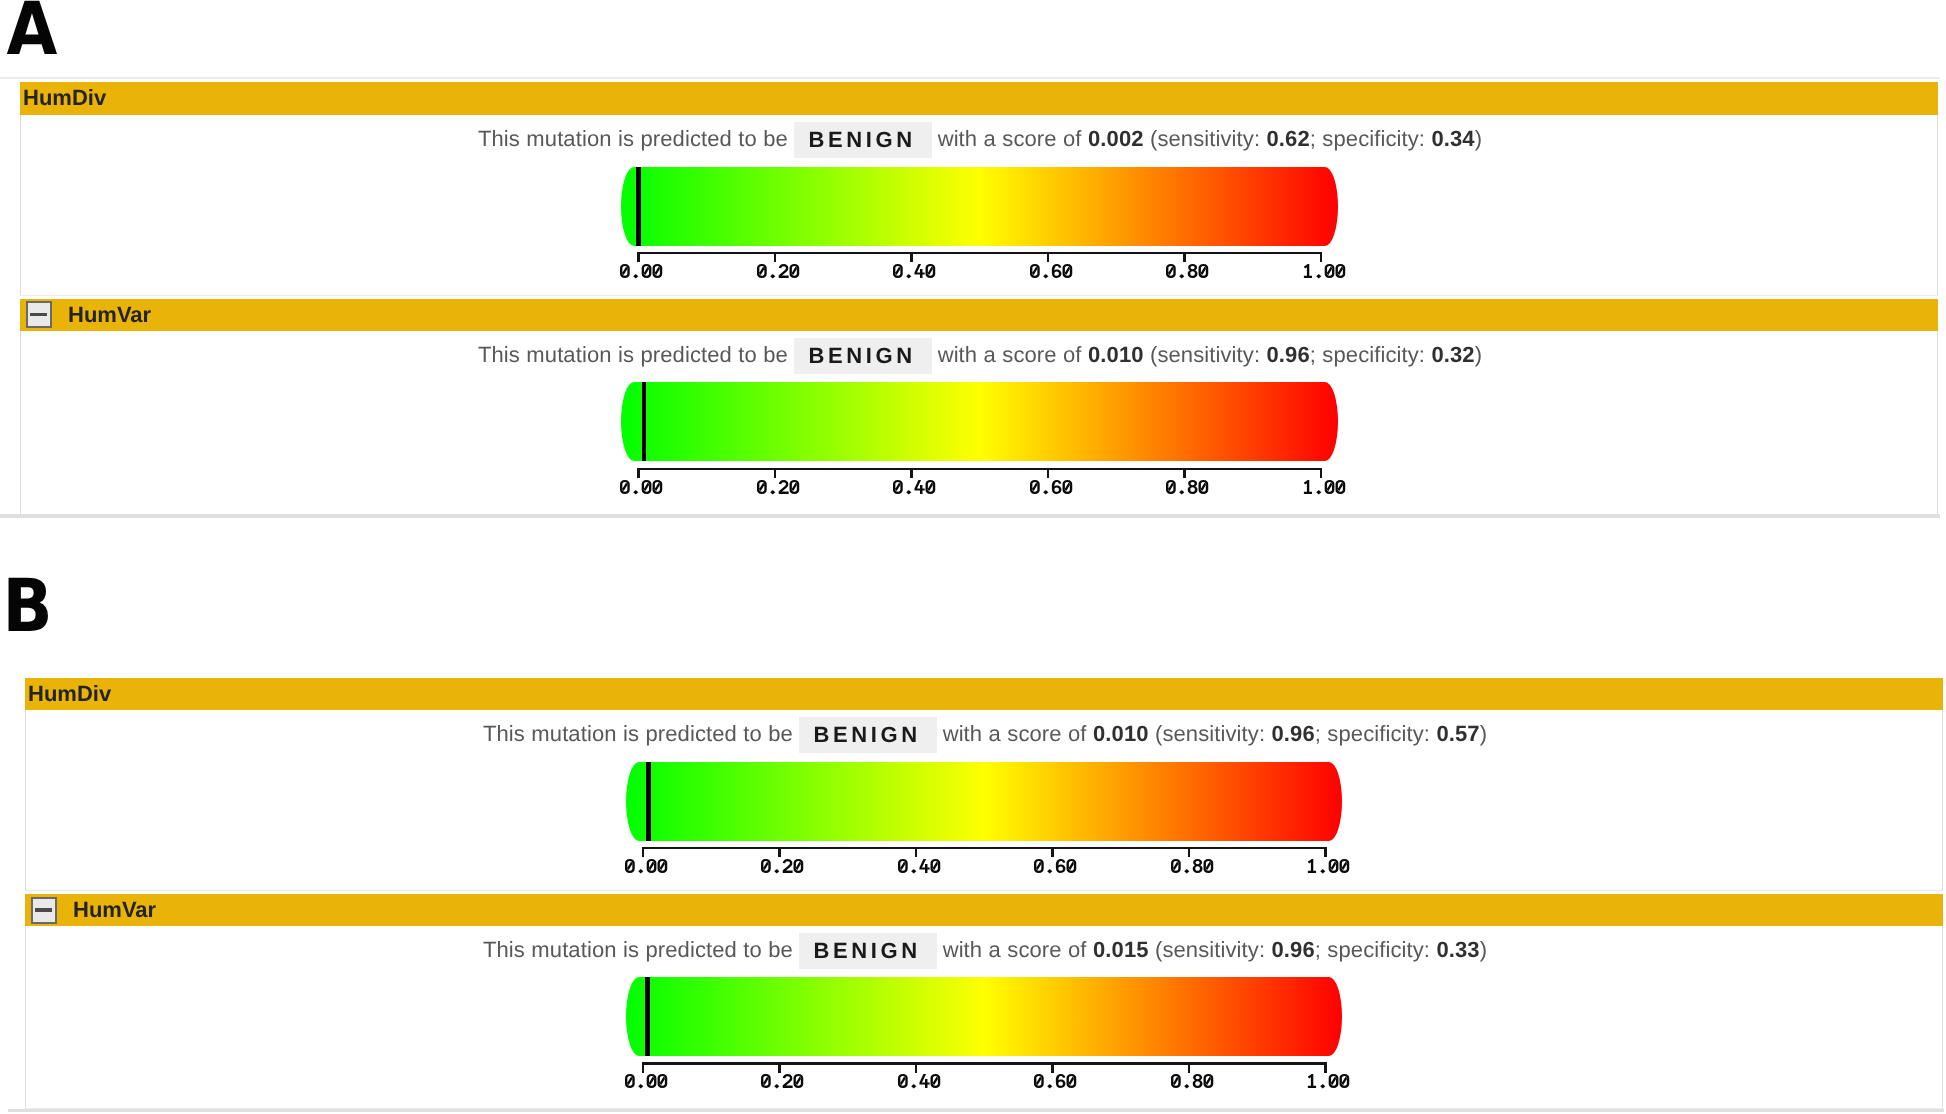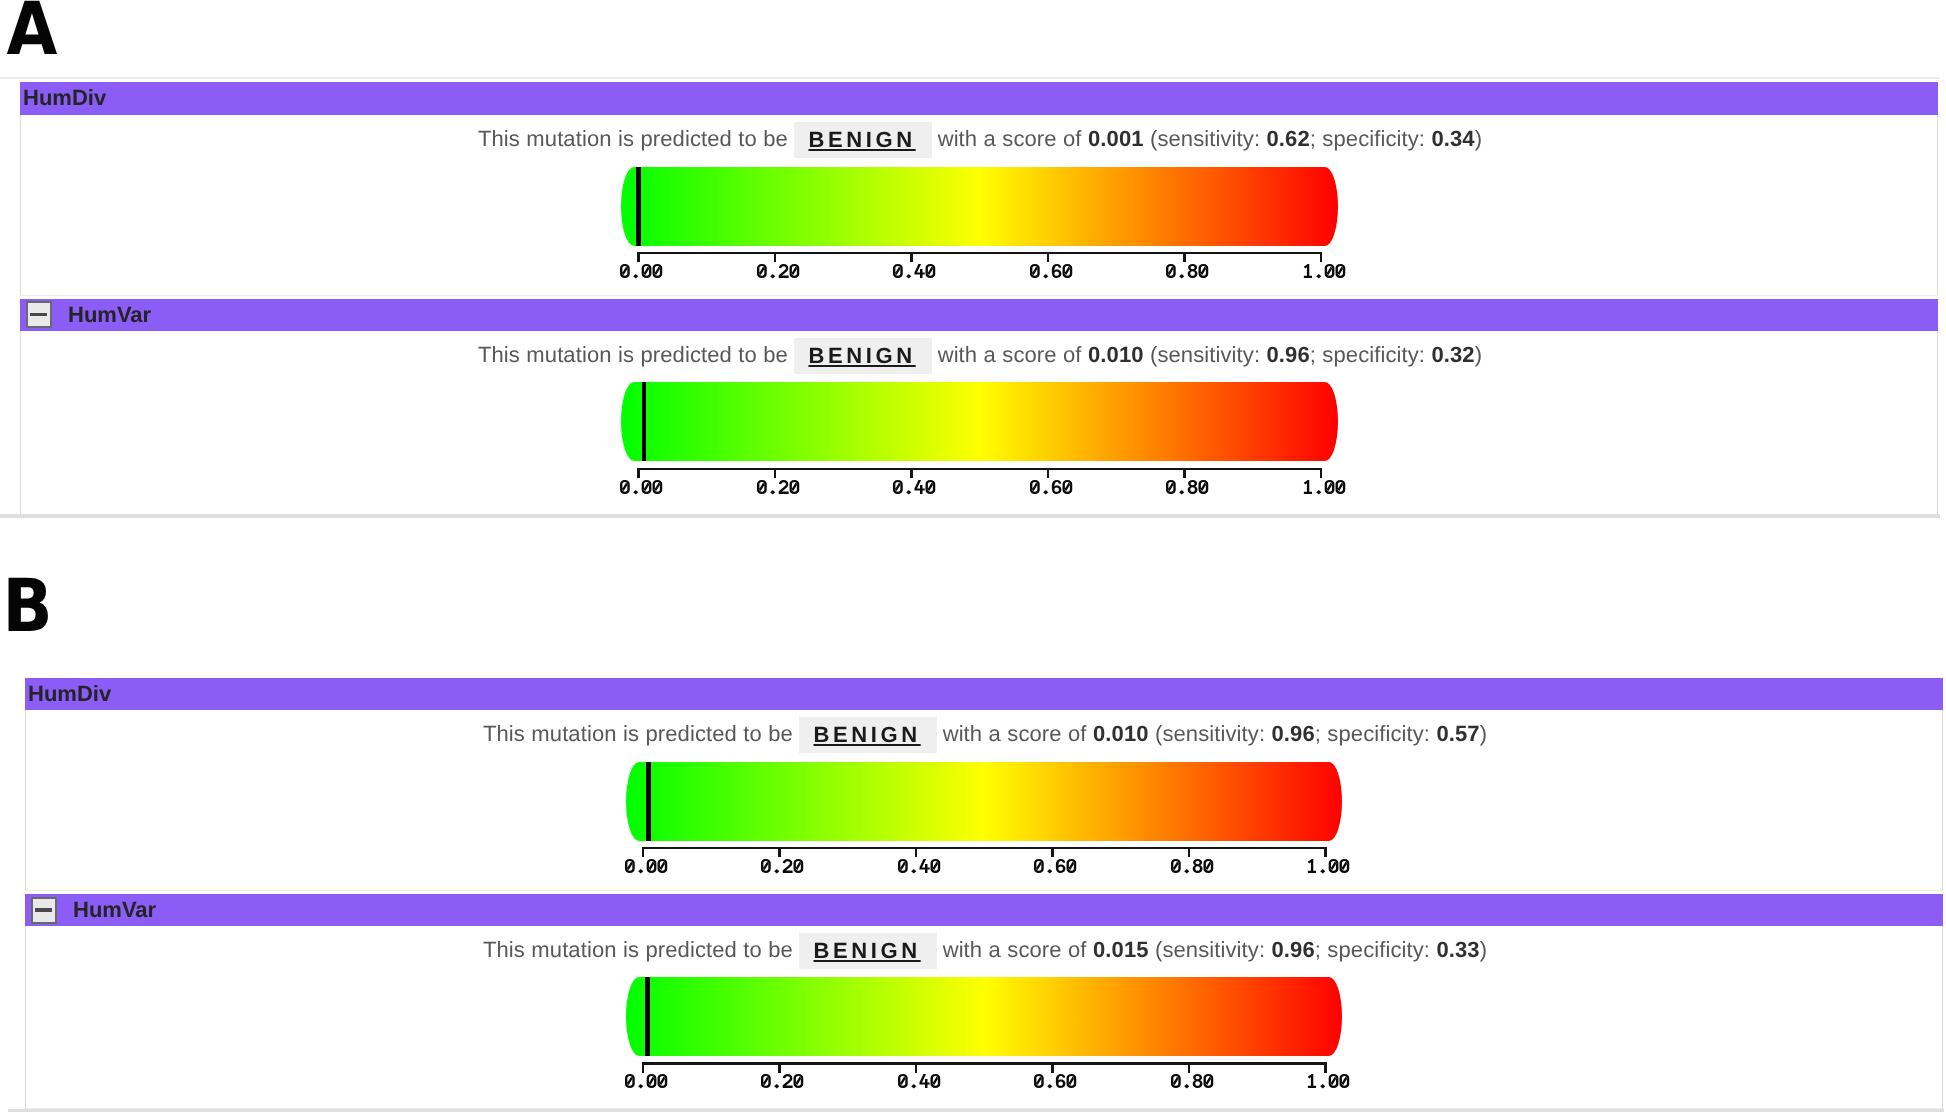--- a/index.html
+++ b/index.html
@@ -19,7 +19,7 @@
   .rule{position:absolute;background:#ececec;}
   .rule.bottom{background:#dfdfdf;}
 
-  .section-head{position:absolute;background:#8b5cf6;
+  .section-head{position:absolute;background:#eab308;
        display:flex;align-items:center;box-sizing:border-box;}
   .section-title{font-size:22px;font-weight:bold;color:#242424;
        line-height:1;}

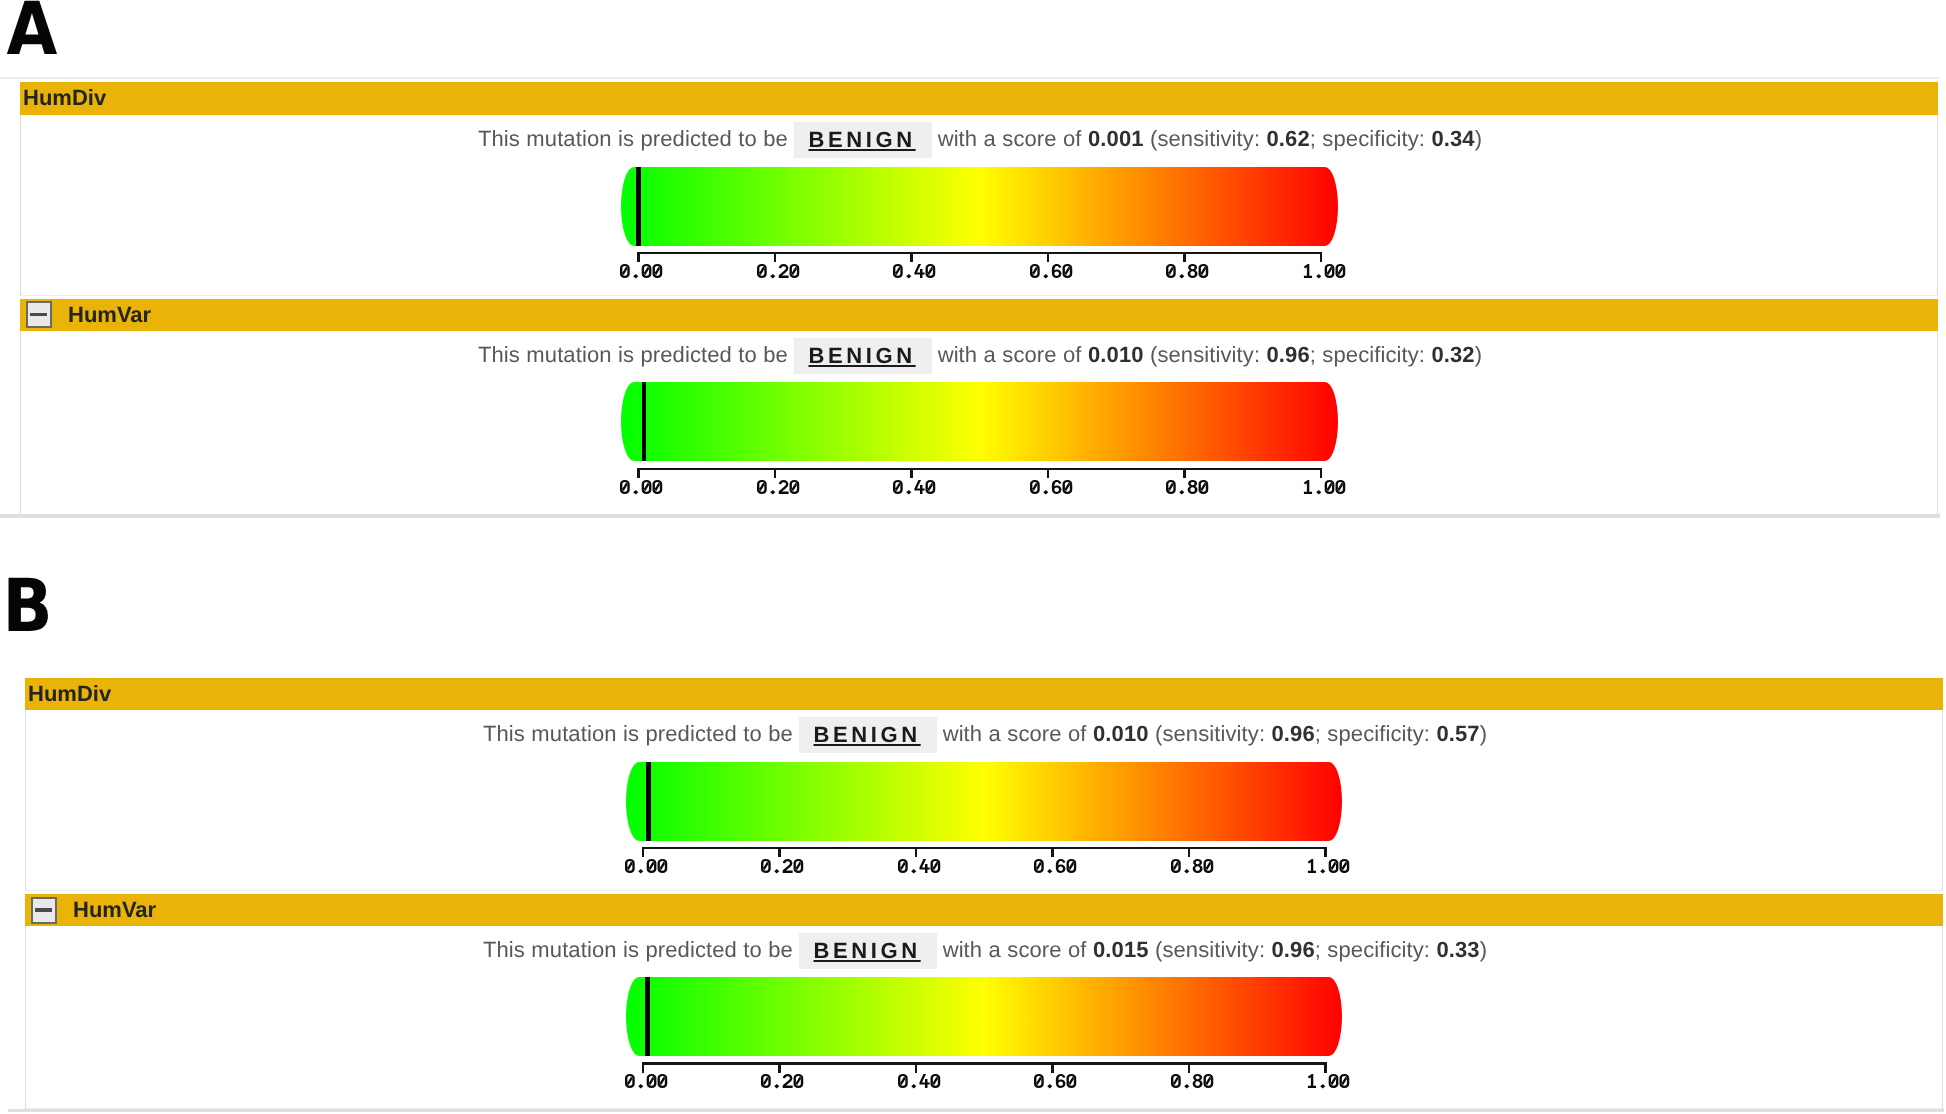--- a/index.html
+++ b/index.html
@@ -10,7 +10,7 @@
        text-rendering:geometricPrecision;}
   .page{position:relative;width:1946px;height:1114px;background:#fff;}
   .panel-letter,.section-title,.pred-line{backface-visibility:hidden;}
-  .verdict-box{will-change:transform;text-decoration:underline;}
+  .verdict-box{will-change:transform;}
 
   .panel-letter{position:absolute;font-weight:bold;color:#050505;
        font-family:"DejaVu Sans",sans-serif;font-stretch:condensed;

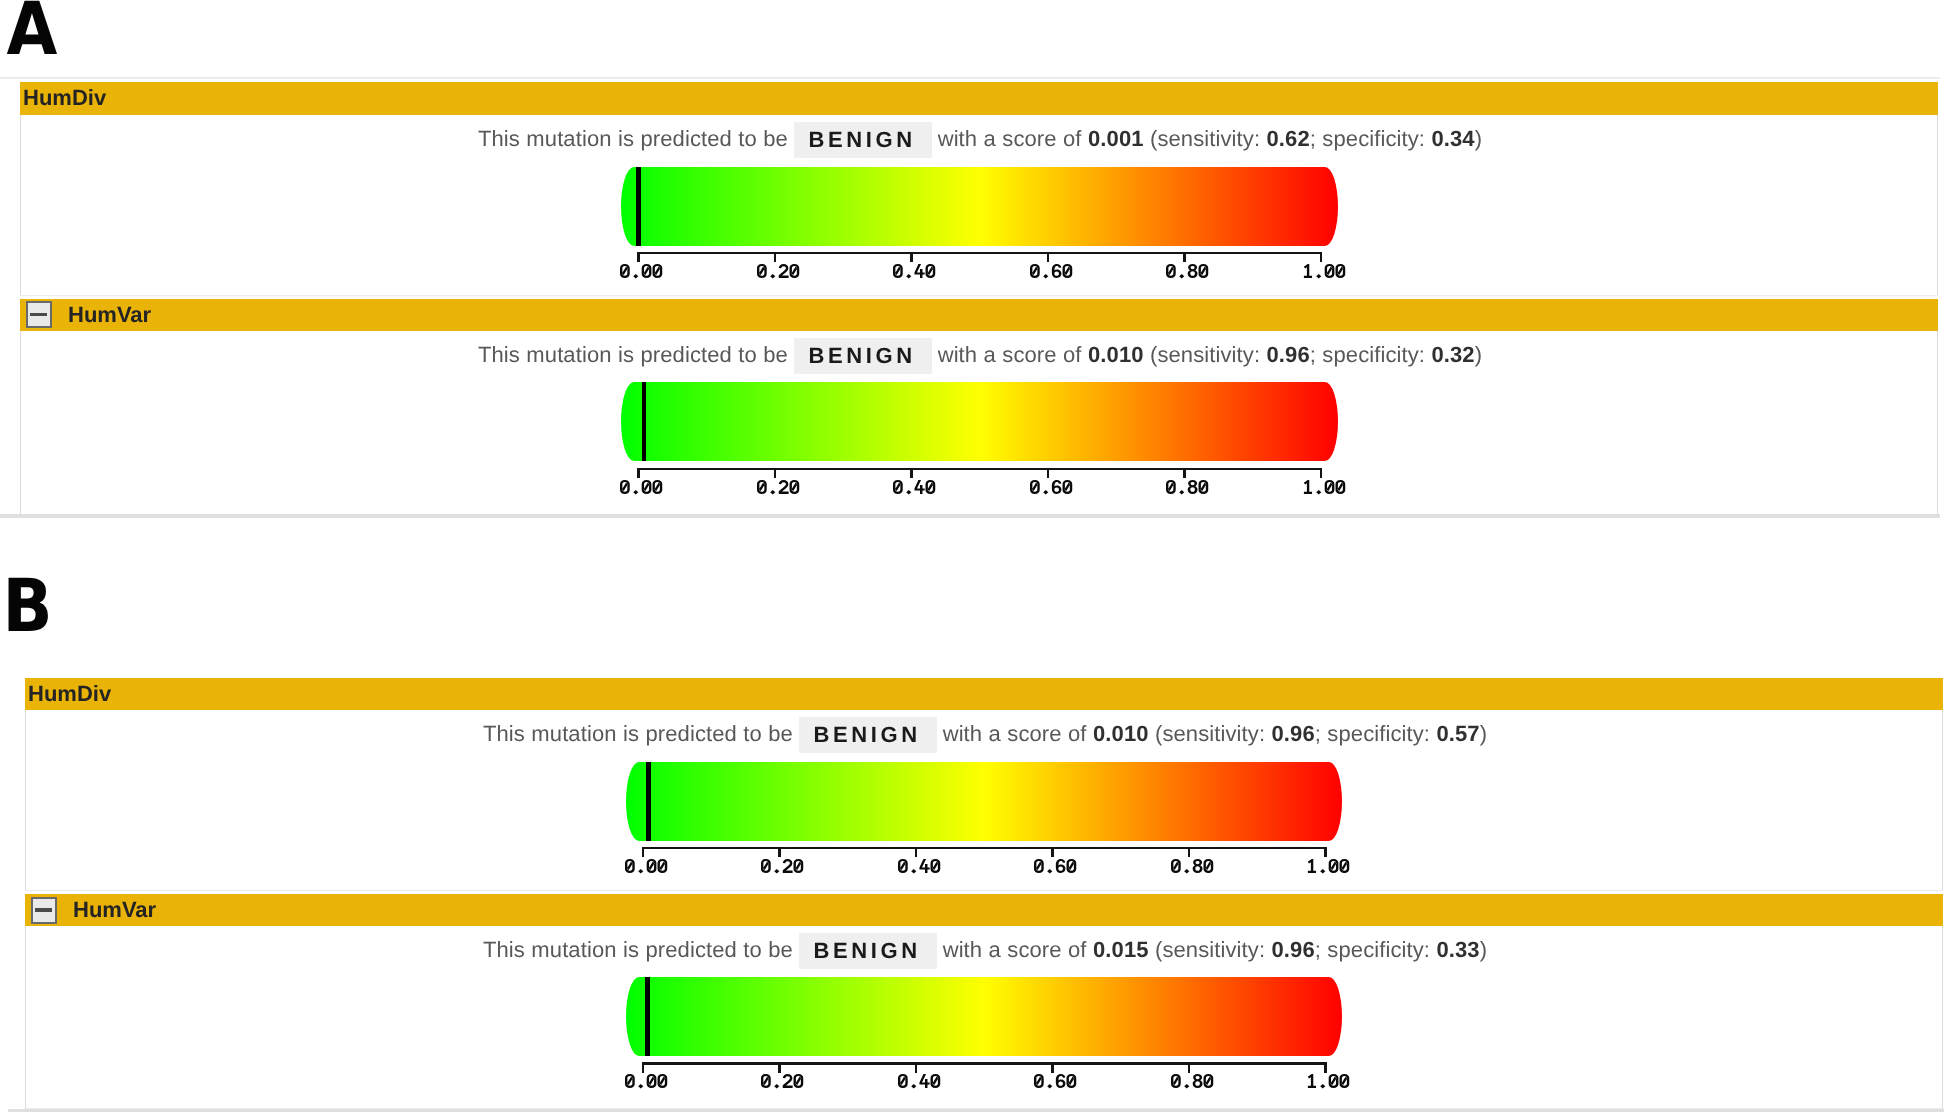--- a/index.html
+++ b/index.html
@@ -59,7 +59,7 @@
 </div>
 <div class="section-body" style="left:20.0px;top:114.5px;width:1918.0px;height:181px;"></div>
 <div class="pred-line" style="left:478px;top:121px;">
-  <span>This mutation is predicted to be</span> <span class="verdict-box">BENIGN</span> <span>with a score of</span> <b>0.001</b> <span>(sensitivity:</span> <b>0.62</b><span>; specificity:</span> <b>0.34</b><span>)</span>
+  <span>This mutation is predicted to be</span> <span class="verdict-box">BENIGN</span> <span>with a score of</span> <b>0.002</b> <span>(sensitivity:</span> <b>0.62</b><span>; specificity:</span> <b>0.34</b><span>)</span>
 </div>
 <div class="gauge-bar" style="left:621px;top:166.5px;width:716.5px;height:79px;border-radius:13px / 39.5px;"></div>
 <div class="gauge-marker" style="left:636.2px;top:166.5px;width:4.6px;height:79px;"></div>

